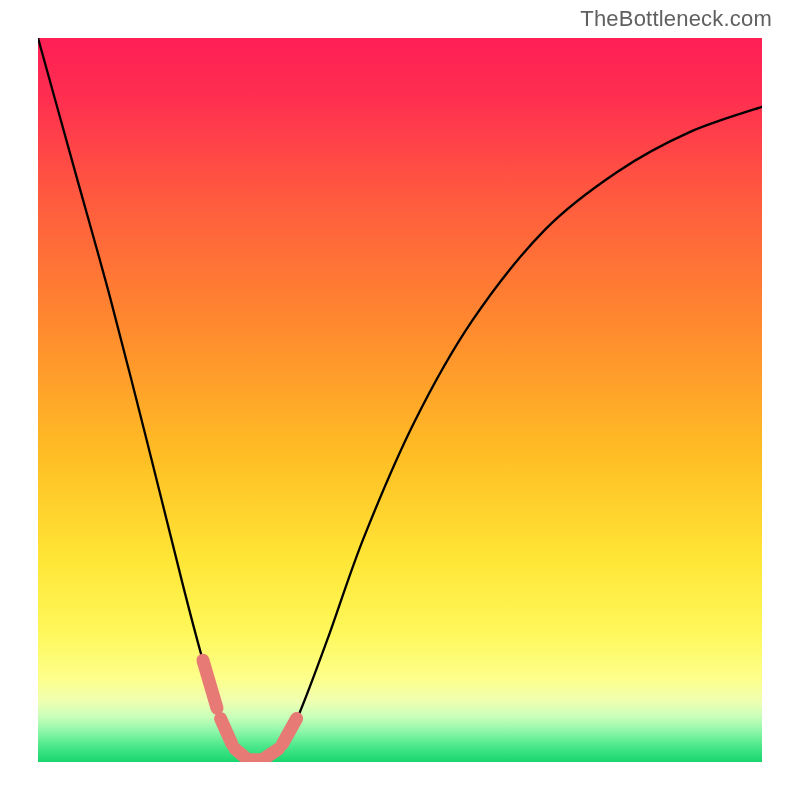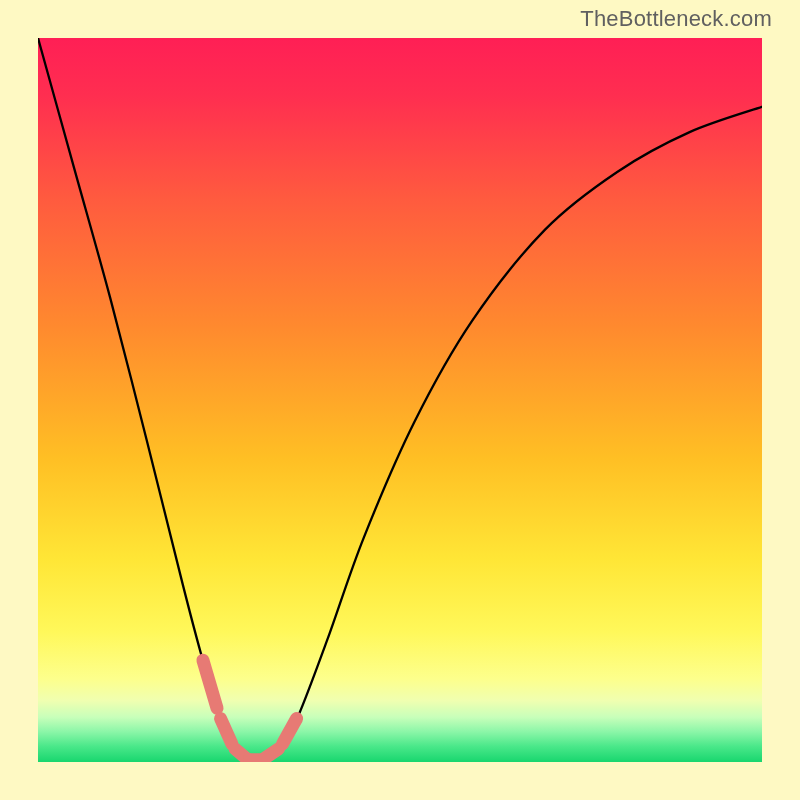--- a/index.html
+++ b/index.html
@@ -16,7 +16,7 @@
     top: 0; left: 0;
     width: 800px;
     height: 800px;
-    background: #fef9c3;
+    background: #ffffff;
   }
   .plot-area {
     position: absolute;

